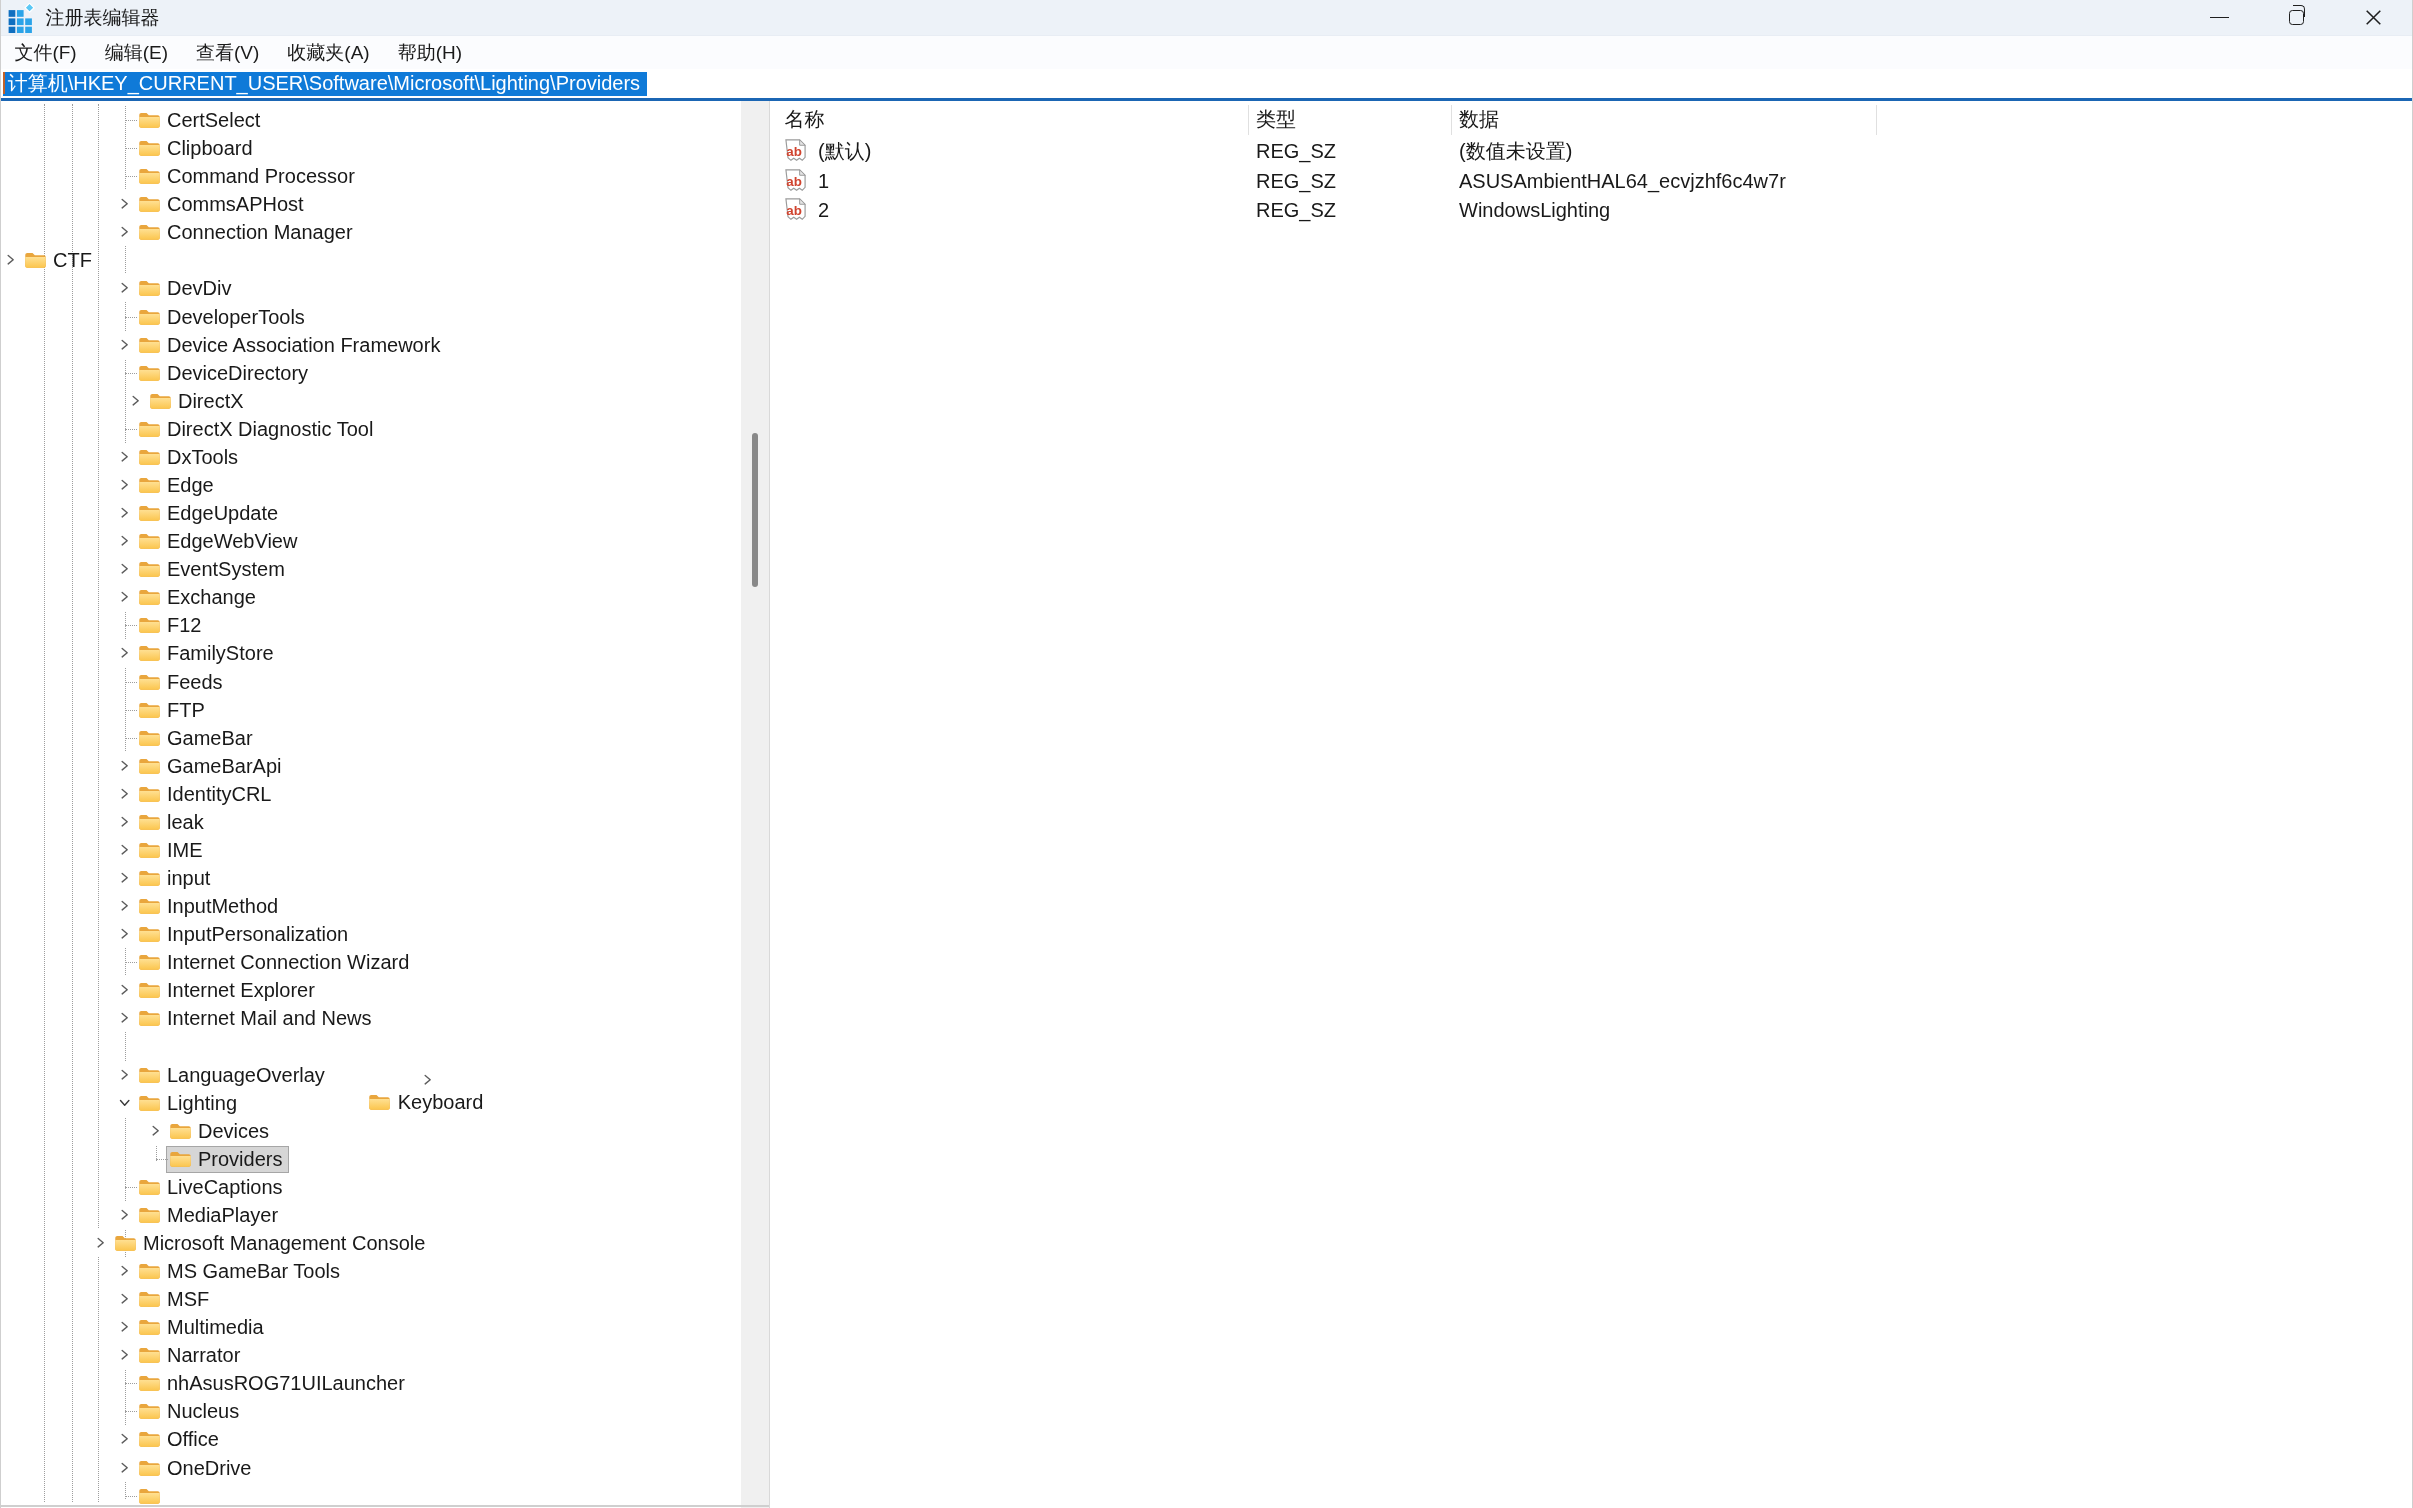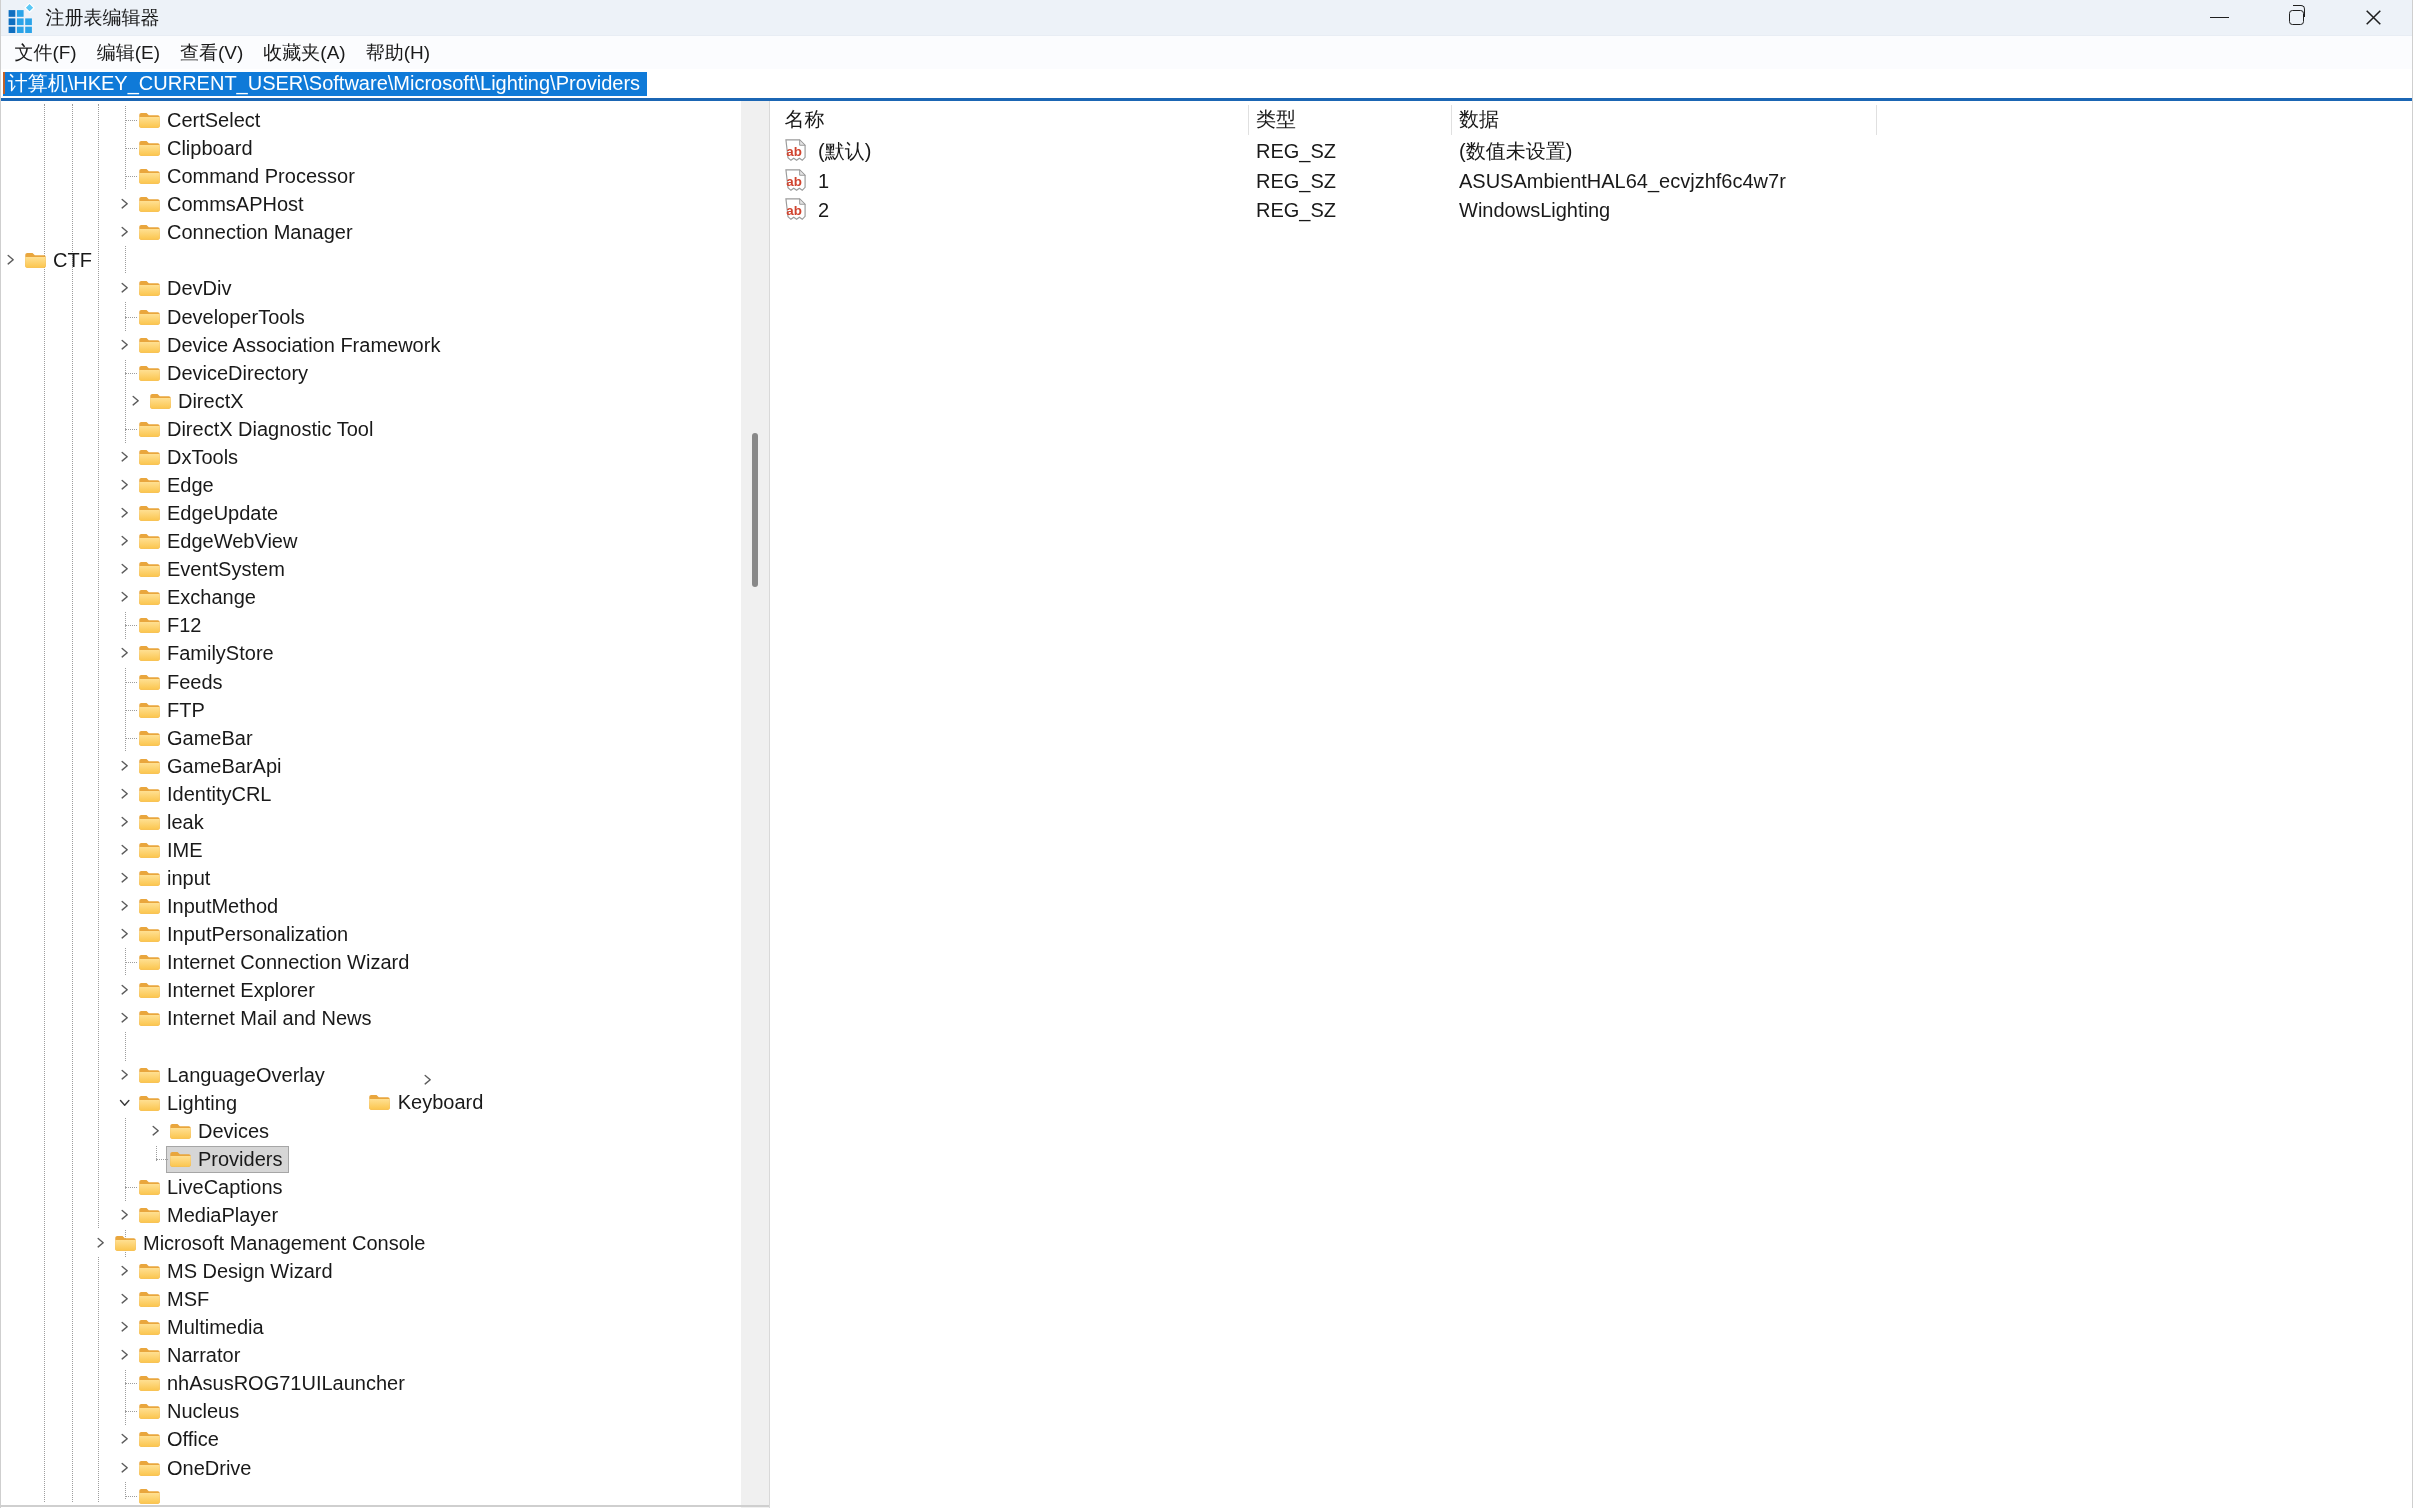--- a/index.html
+++ b/index.html
@@ -24,7 +24,7 @@
   .g-restore::after{content:'';position:absolute;top:-7.5px;left:-1.7px;width:16px;height:5.9px;background:#edf2f8;z-index:-1;}
 
   
-  .menubar{position:absolute;top:35px;left:0;right:0;height:34px;background:#fbfcfe;display:flex;align-items:center;padding-left:3.4px;border-top:0.8px solid #e8edf4;}
+  .menubar{position:absolute;top:35px;left:0;right:0;height:34px;background:#fbfcfe;display:flex;align-items:center;padding-left:3.4px;border-top:0.8px solid #e8edf4;gap:8px;}
   .menu-item{font-size:19px;padding:4.2px 10px;white-space:nowrap;}
 
   

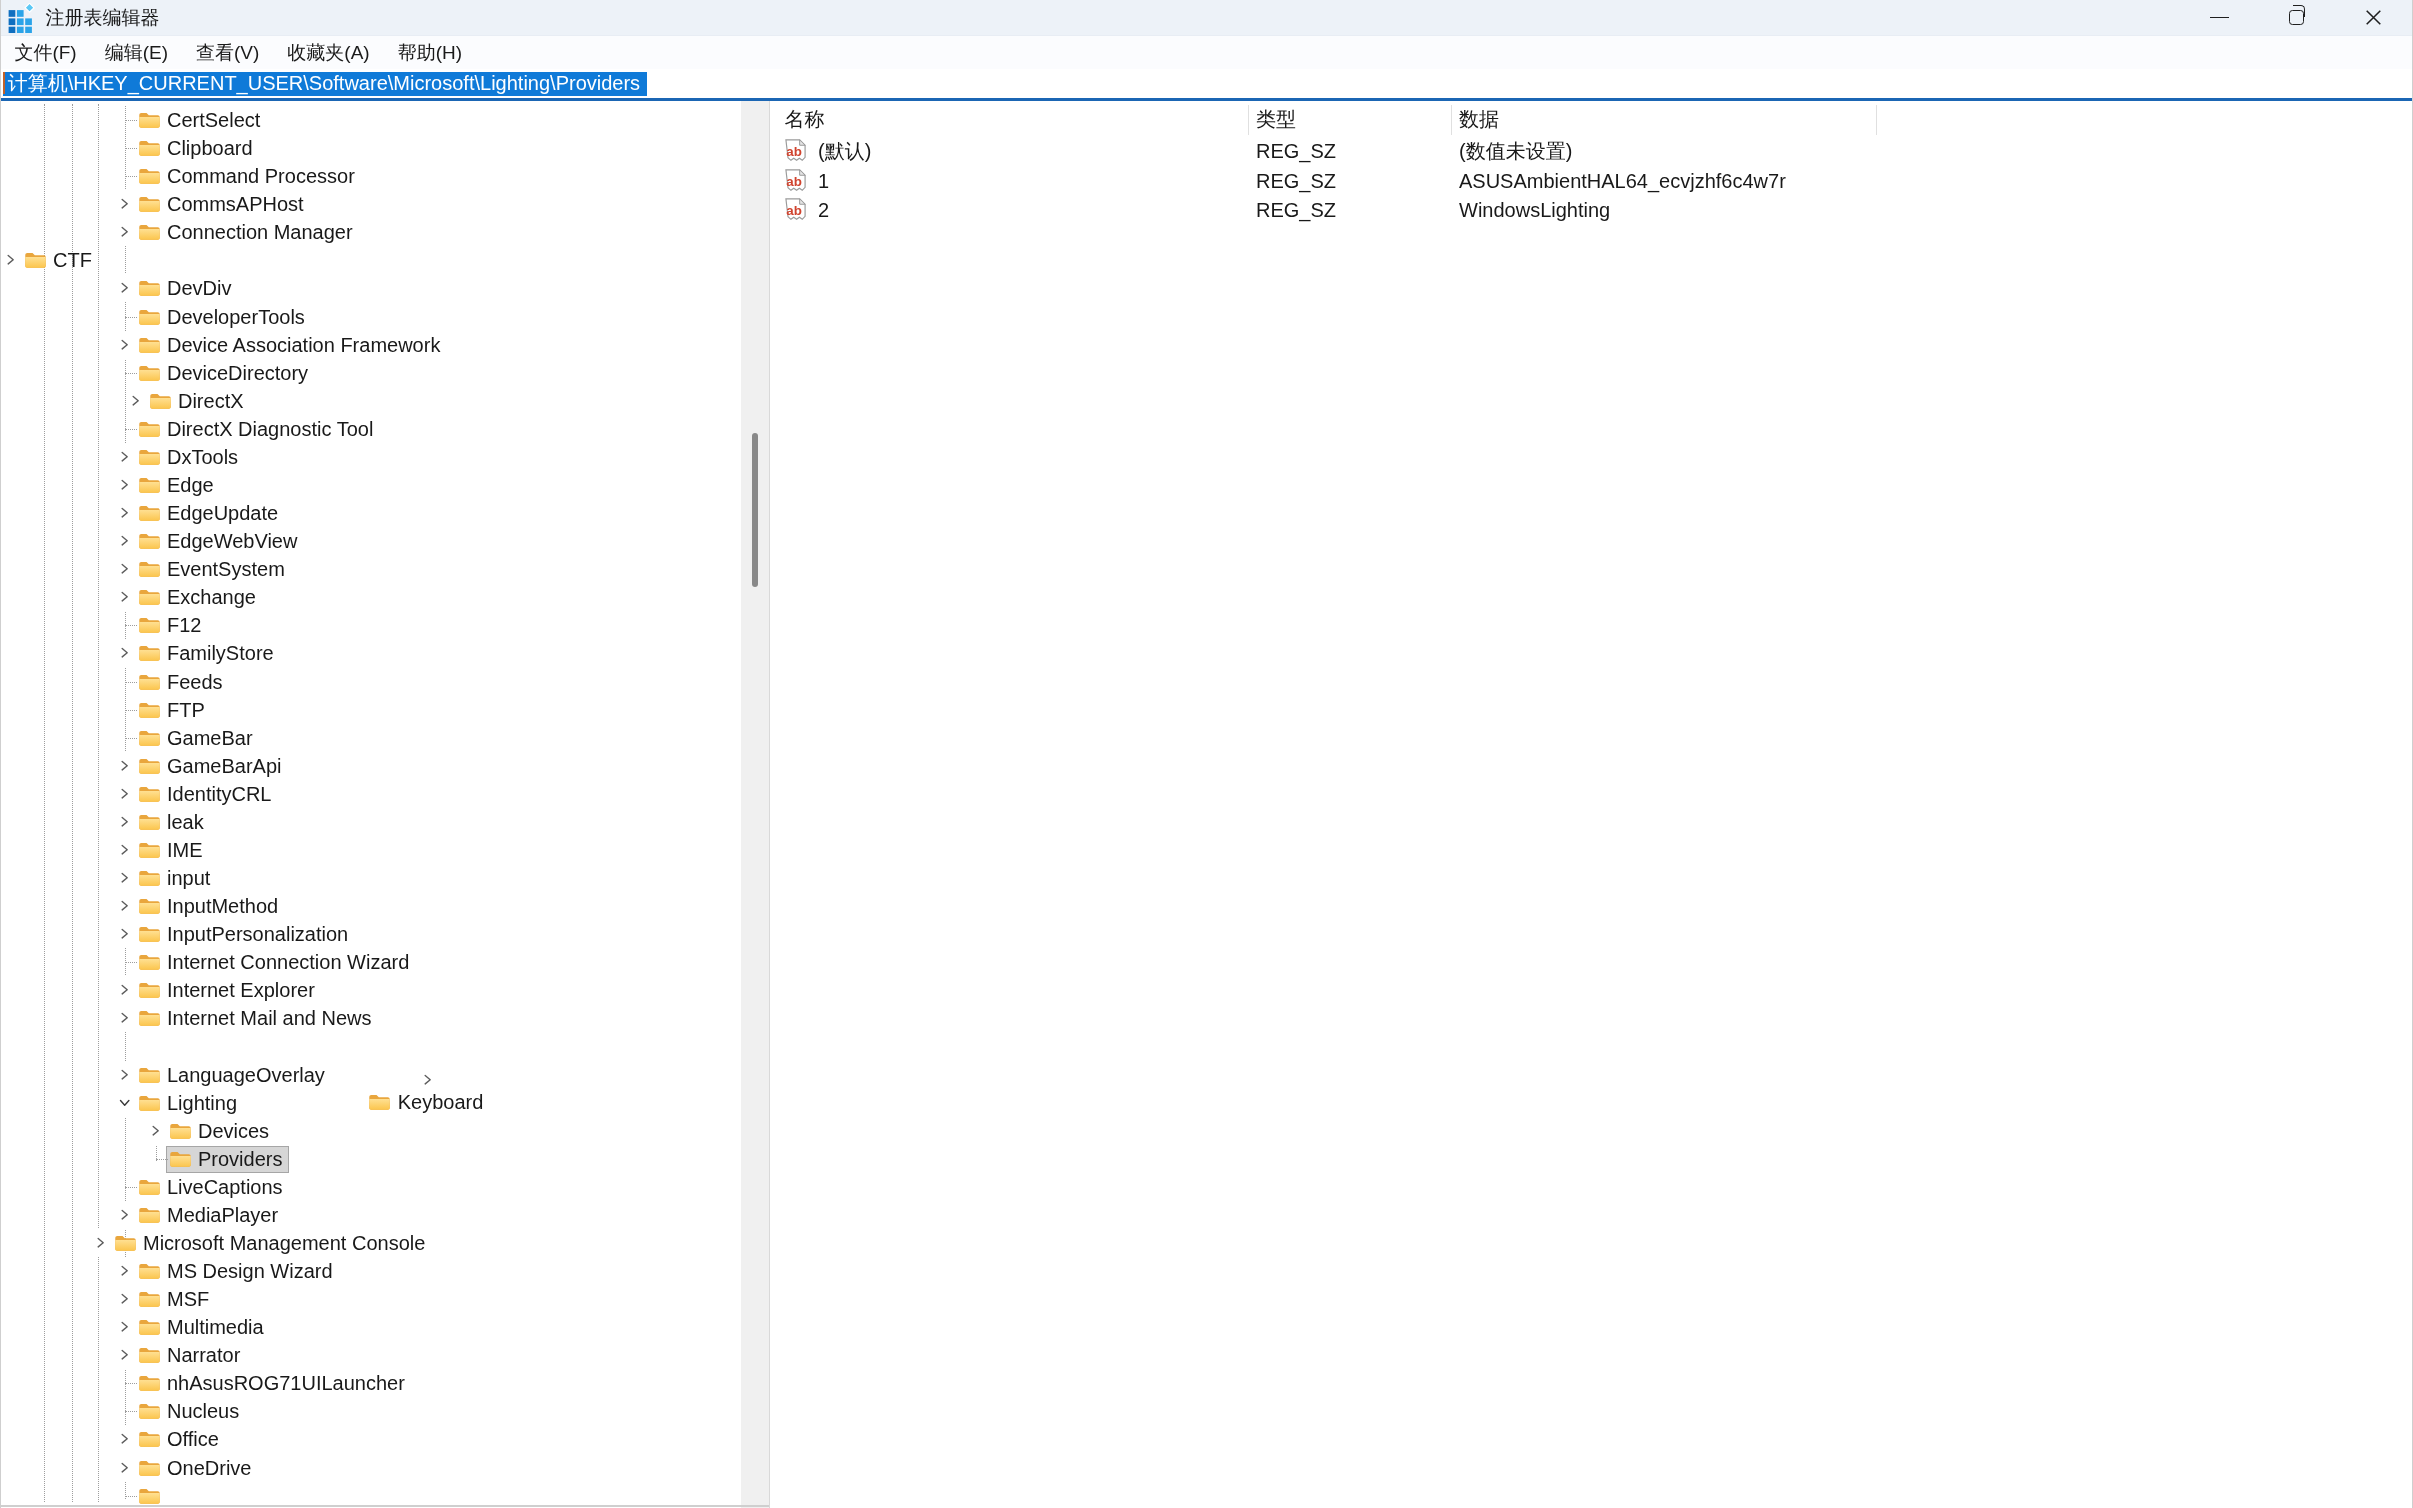--- a/index.html
+++ b/index.html
@@ -1045,7 +1045,7 @@
           <path d="M1.5 7.2 h24.5 v10.4 c0 1.5-1 2.4-2.4 2.4 h-19.7 c-1.4 0-2.4-1-2.4-2.4 z" fill="url(#fg)"></path>
         </svg>
       </span>
-      <span class="tlabel">MS Design Wizard</span>
+      <span class="tlabel">MS GameBar Tools</span>
     </span>
   </div>
 

